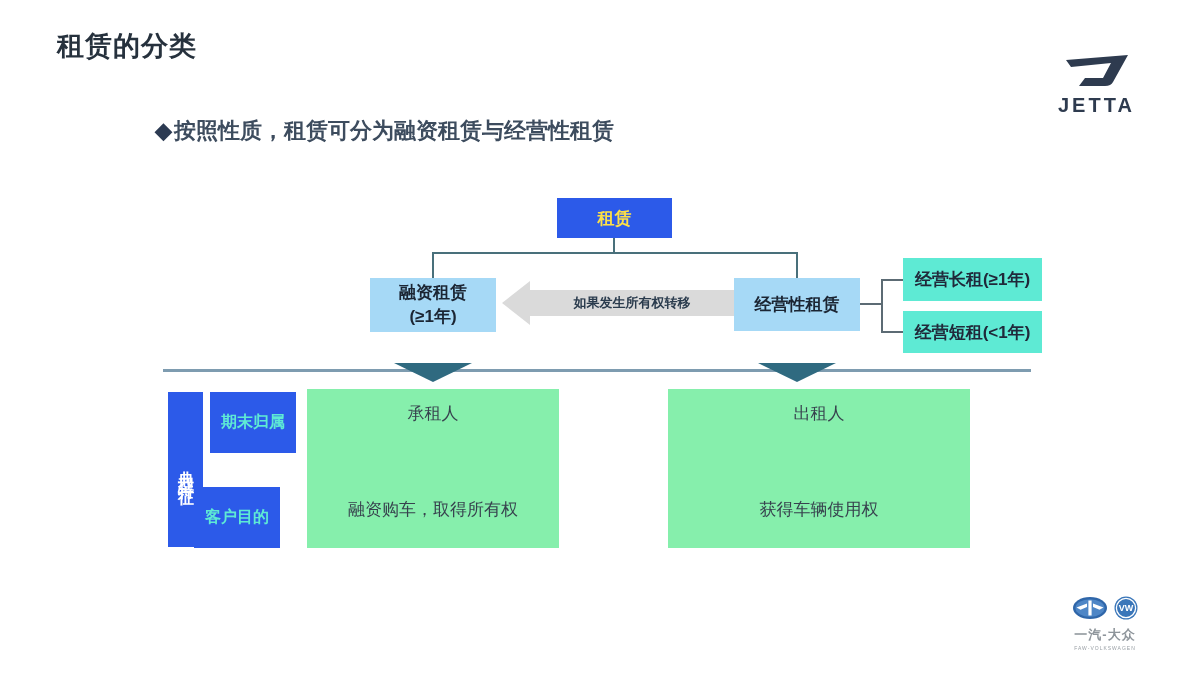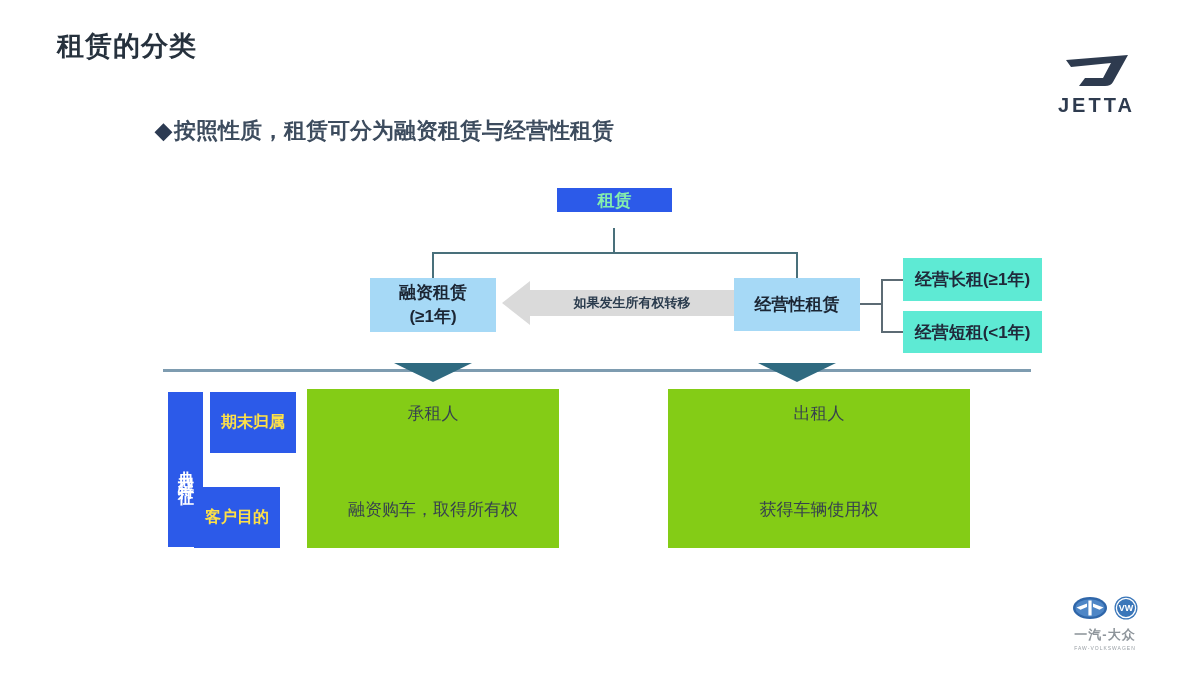--- a/index.html
+++ b/index.html
@@ -19,7 +19,7 @@
   
   .box{display:flex;align-items:center;justify-content:center;text-align:center;
        font-weight:bold;font-size:17px;}
-  .root-box{left:557px;top:188px;width:115px;height:24px;background:#2C5AE9;color:#86efac;}
+  .root-box{left:557px;top:198px;width:115px;height:40px;background:#2C5AE9;color:#fde047;}
   .lblue{background:#A6D9F6;color:#1B2533;}
   .finance-box{left:370px;top:278px;width:126px;height:54px;line-height:24px;}
   .operating-box{left:734px;top:278px;width:126px;height:53px;}

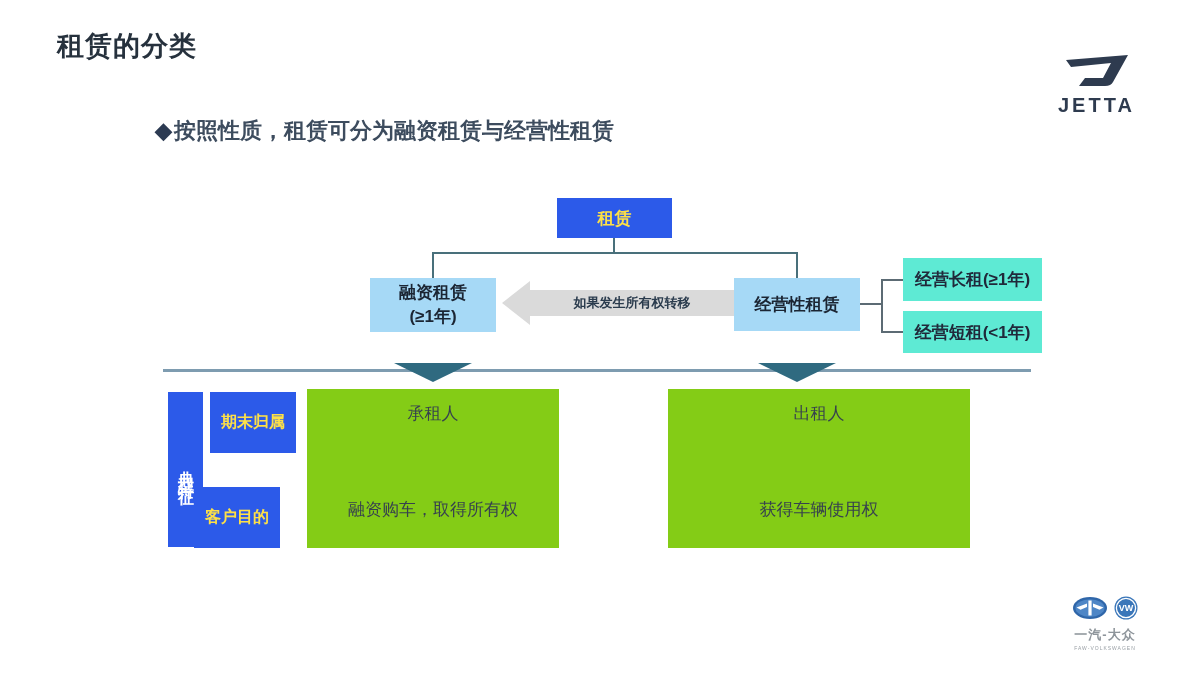--- a/index.html
+++ b/index.html
@@ -59,7 +59,7 @@
   .sidebar{left:168px;top:392px;width:35px;height:155px;background:#2C5AE9;color:#fff;
       display:flex;align-items:center;justify-content:center;font-size:16px;font-weight:bold;
       writing-mode:vertical-rl;text-orientation:upright;letter-spacing:6px;}
-  .rowlabel{background:#2C5AE9;color:#fde047;font-size:16px;font-weight:bold;
+  .rowlabel{background:#2C5AE9;color:#5eead4;font-size:16px;font-weight:bold;
       display:flex;align-items:center;justify-content:center;}
   .rowlabel1{left:210px;top:392px;width:86px;height:61px;}
   .rowlabel2{left:194px;top:487px;width:86px;height:61px;}

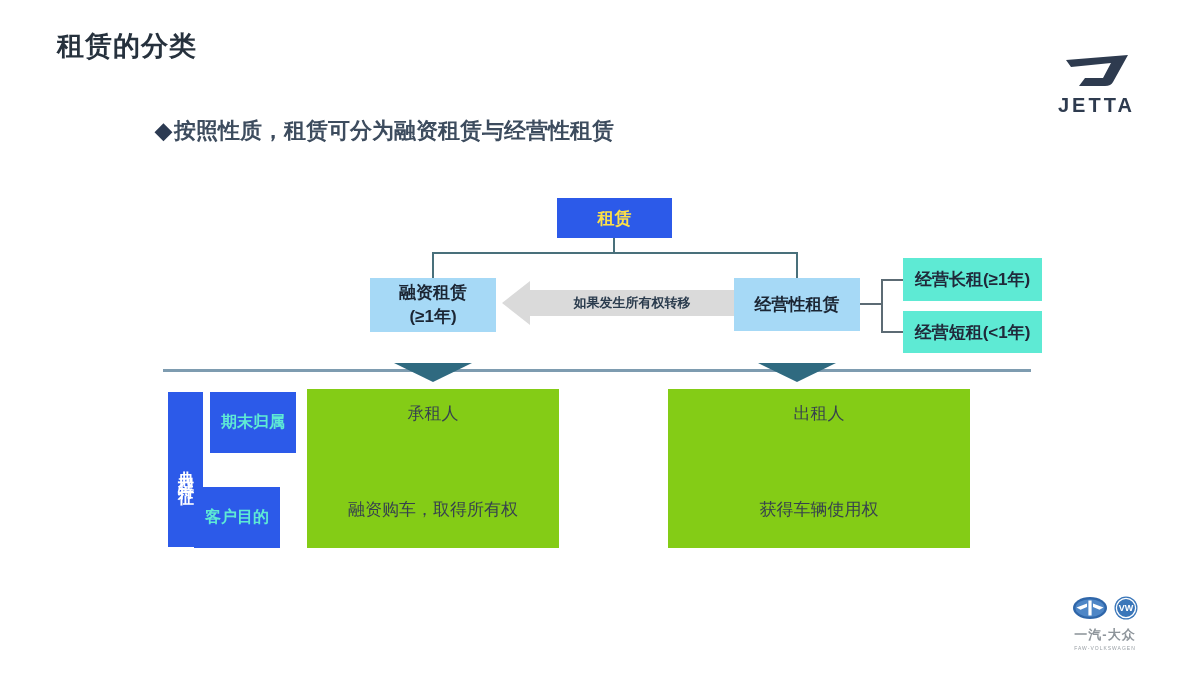--- a/index.html
+++ b/index.html
@@ -63,7 +63,7 @@
       display:flex;align-items:center;justify-content:center;}
   .rowlabel1{left:210px;top:392px;width:86px;height:61px;}
   .rowlabel2{left:194px;top:487px;width:86px;height:61px;}
-  .graypanel{background:#84cc16;color:#37424E;font-size:17px;}
+  .graypanel{background:#86efac;color:#37424E;font-size:17px;}
   .gp-left{left:307px;top:389px;width:252px;height:159px;}
   .gp-right{left:668px;top:389px;width:302px;height:159px;}
   .gp-top{position:absolute;top:13px;left:0;width:100%;text-align:center;}

